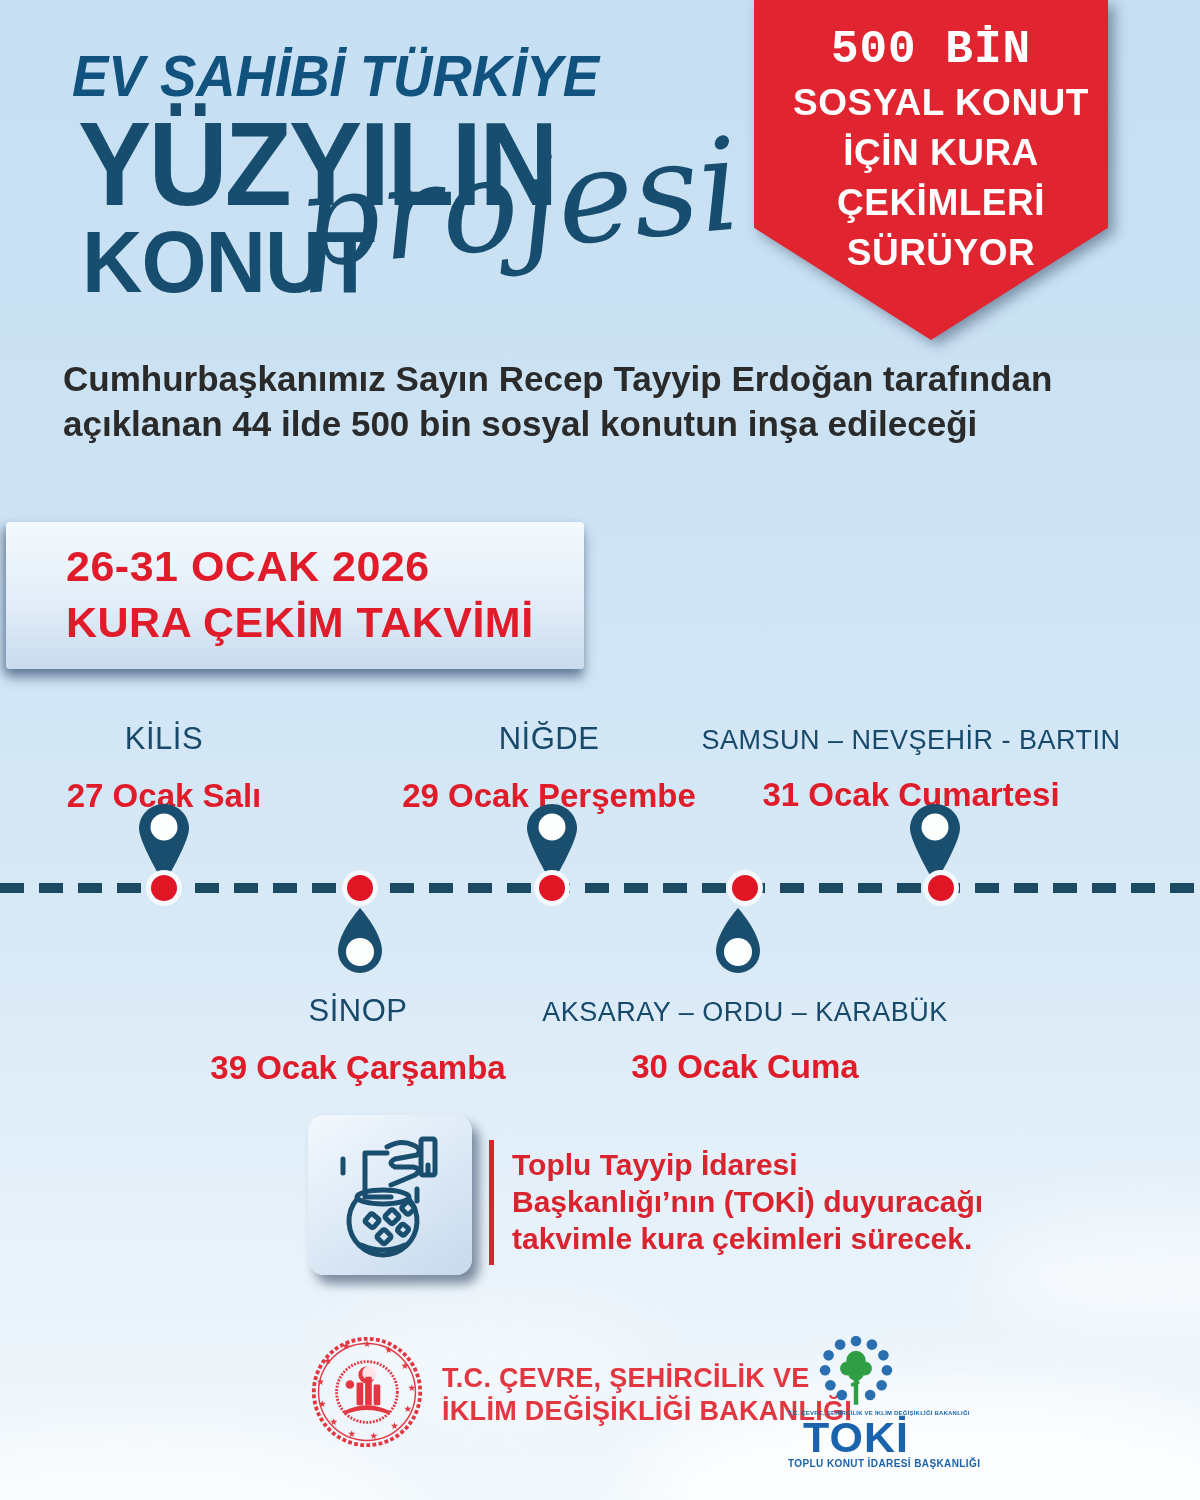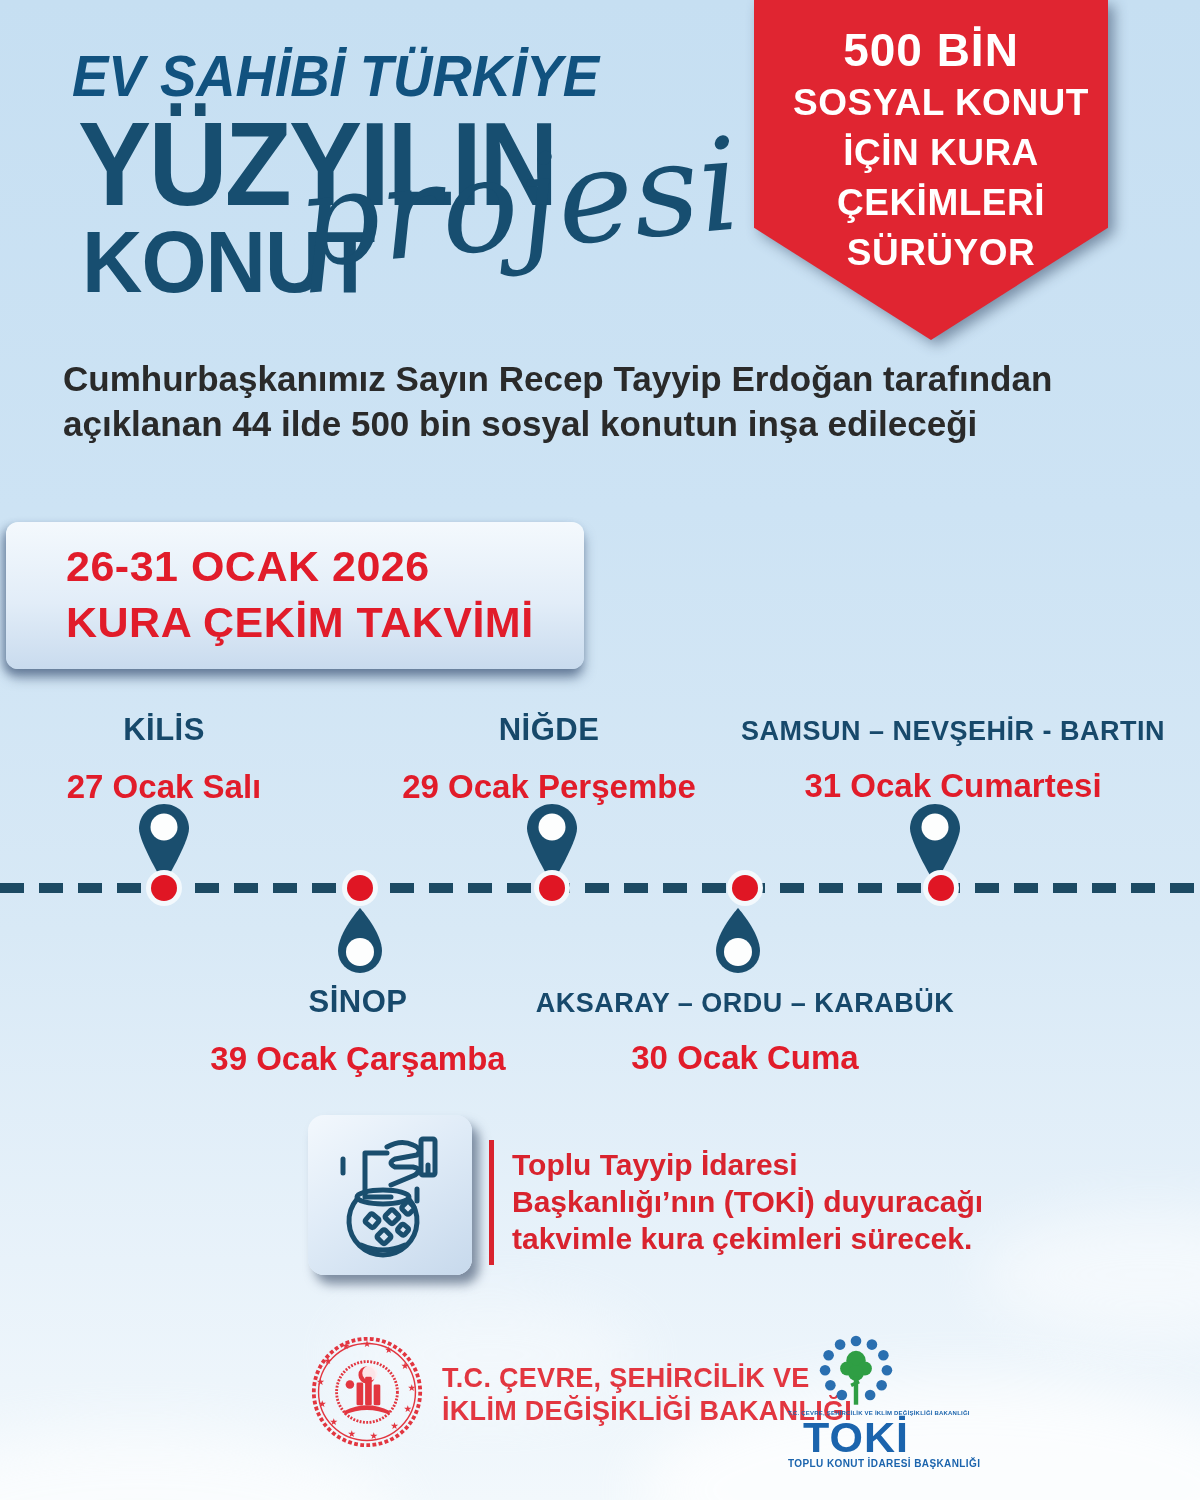--- a/index.html
+++ b/index.html
@@ -33,7 +33,7 @@
   .ribbon { width:100%; height:100%; background:#e02531;
             clip-path:polygon(0 0,100% 0,100% 67%,50% 100%,0 67%);
             text-align:center; color:#ffffff; padding-top:22px; }
-  .ribbon .r1 { font-size:46px; font-weight:800; line-height:56px; letter-spacing:1px; }
+  .ribbon .r1 { font-size:46px; font-weight:800; line-height:56px; letter-spacing:1px;font-family:Liberation Mono, monospace; }
   .ribbon .rl { font-size:37px; font-weight:800; line-height:50px; letter-spacing:.5px;padding-left:20px; }
 
   

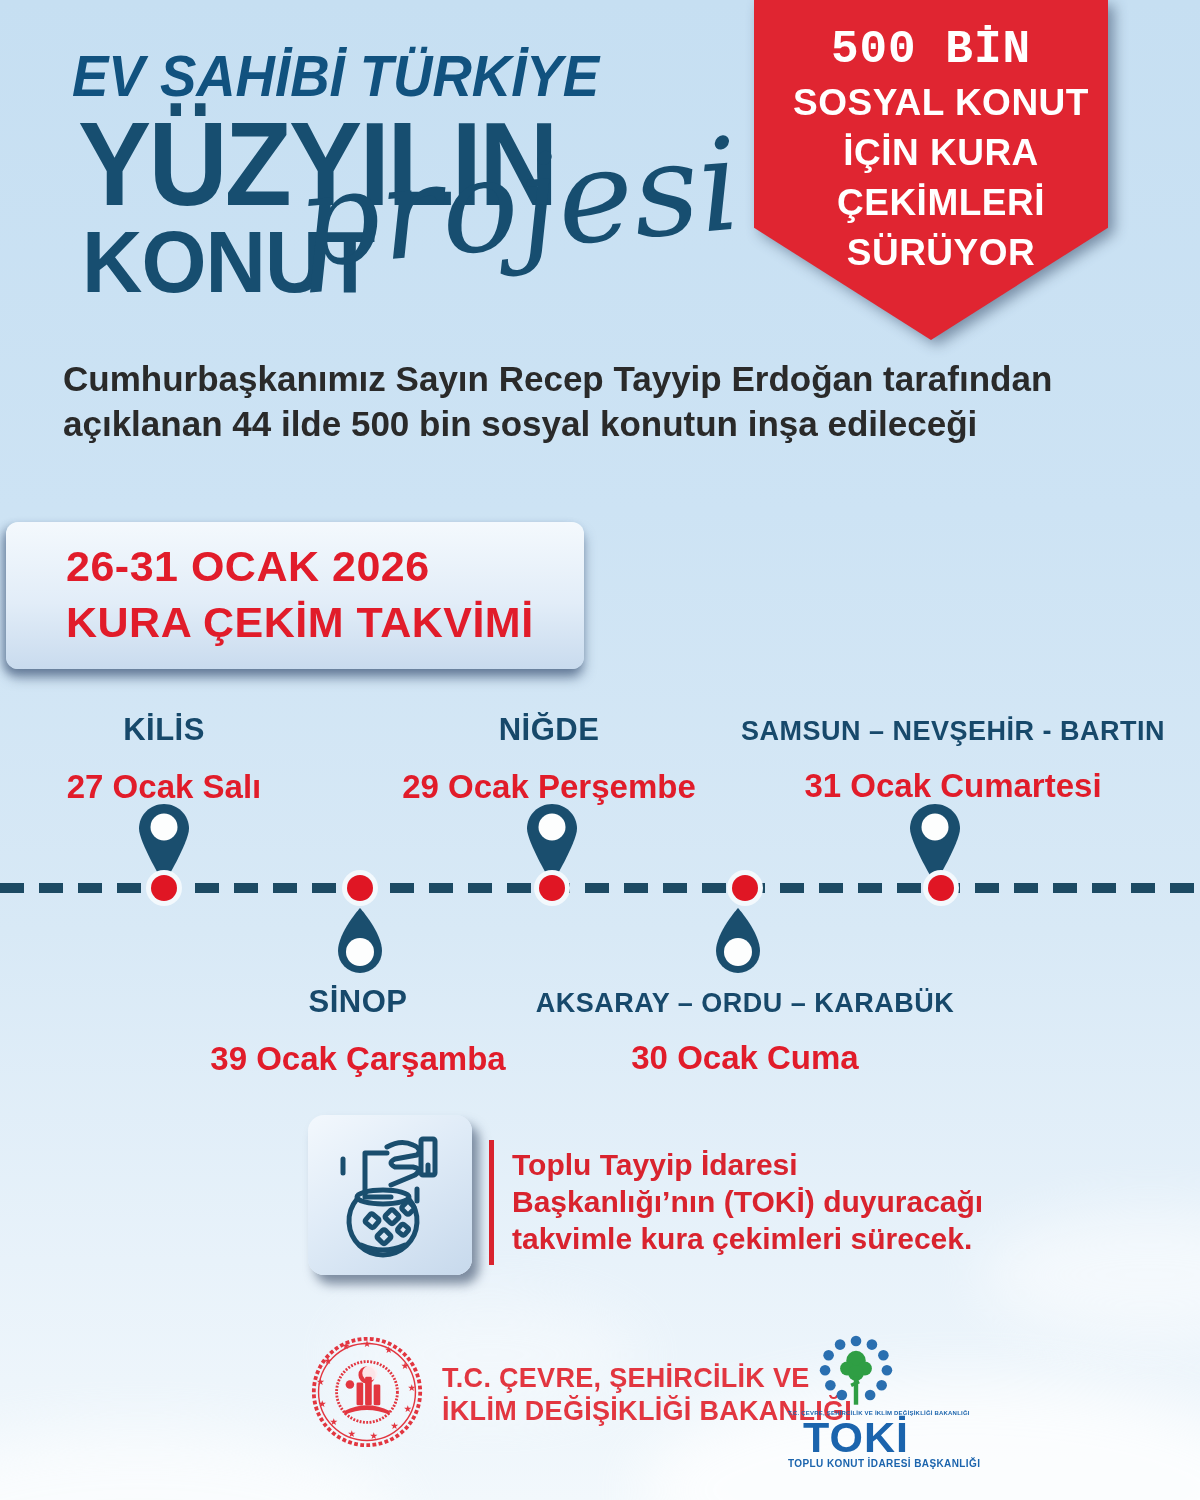--- a/index.html
+++ b/index.html
@@ -42,7 +42,7 @@
   .intro b { font-weight:800; color:#111; }
 
   
-  .calbox { position:absolute; left:6px; top:522px; width:578px; height:147px; border-radius:12px;
+  .calbox { position:absolute; left:6px; top:522px; width:578px; height:147px; border-radius:4px;
             background:linear-gradient(180deg,#f4f9fd 0%, #e2edf8 55%, #c9dbee 100%);
             box-shadow:0 9px 12px rgba(45,70,105,.5), -4px 4px 8px rgba(45,70,105,.35); }
   .calbox .c1 { position:absolute; left:60px; top:20px; font-size:43px; font-weight:800; color:#e11c2a; letter-spacing:.5px; white-space:nowrap; }

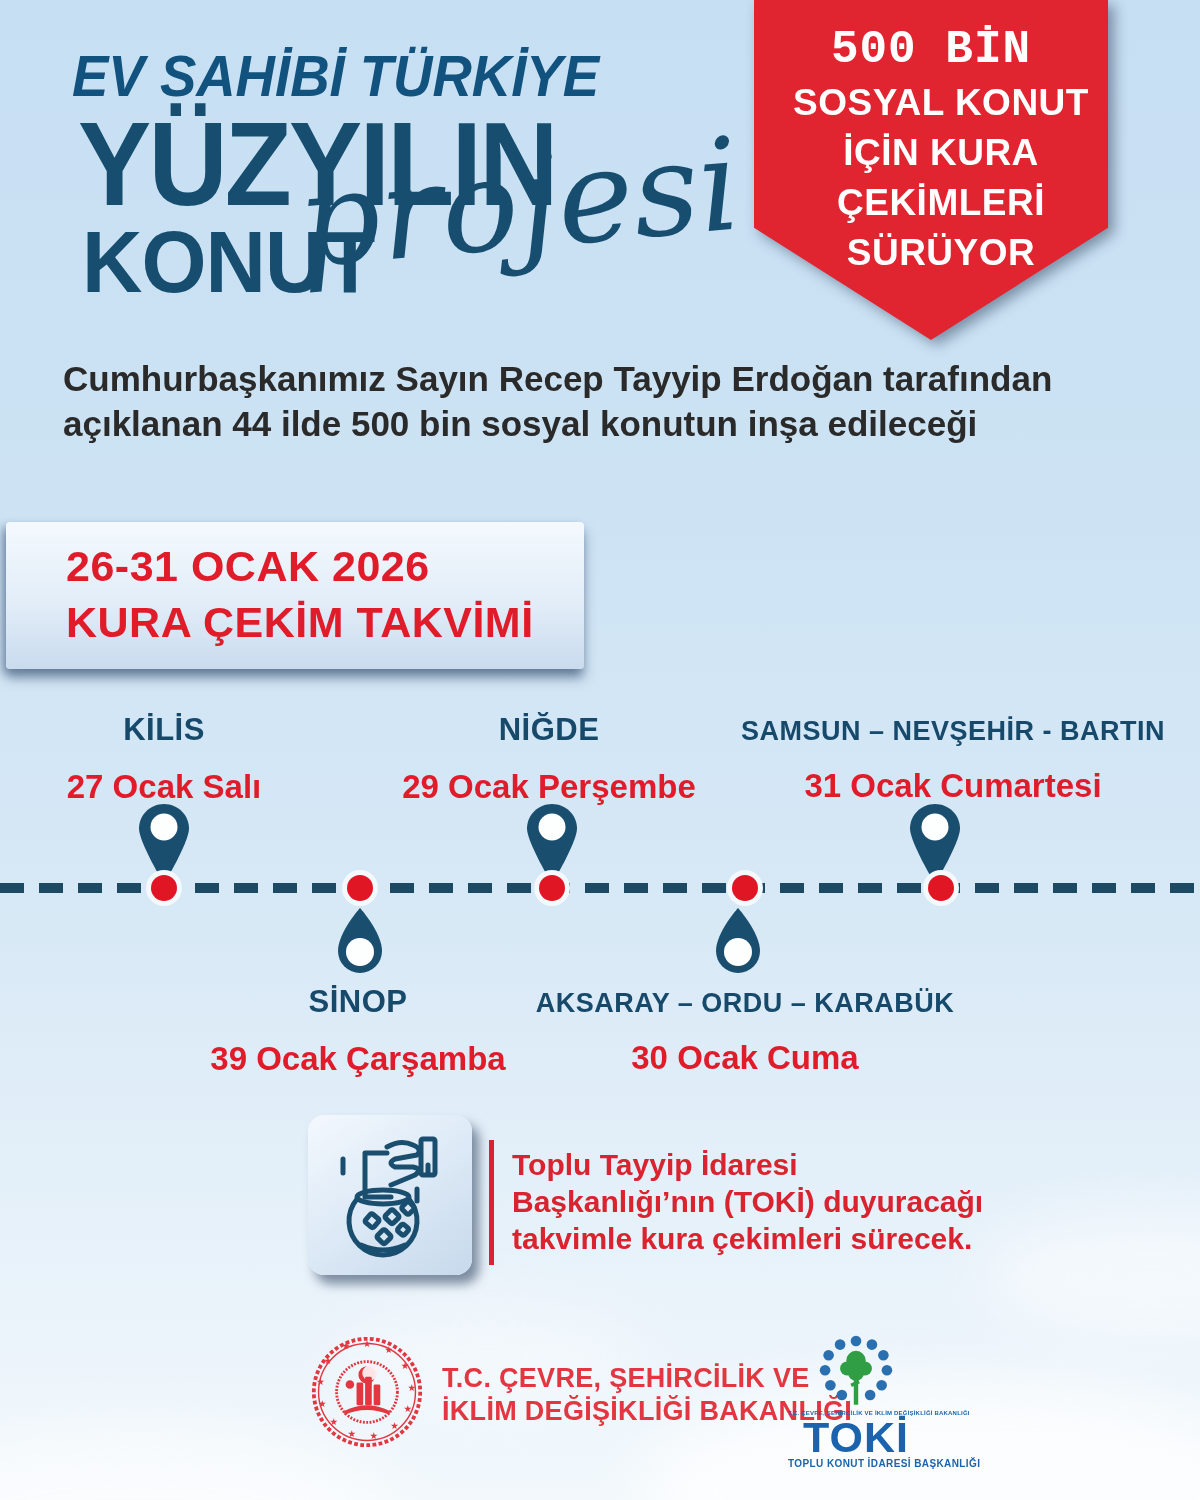--- a/index.html
+++ b/index.html
@@ -57,7 +57,7 @@
   .drop { position:absolute; width:50px; height:66px; top:908px; }
 
   .ev { position:absolute; text-align:center; }
-  .ev .city { font-size:31px; font-weight:700; color:#17496b; letter-spacing:.5px; white-space:nowrap; }
+  .ev .city { font-size:31px; font-weight:400; color:#17496b; letter-spacing:.5px; white-space:nowrap;margin-top:9px; }
   .ev .city.small { font-size:27px; }
   .ev .date { font-size:33px; font-weight:800; color:#e11c2a; margin-top:20px; white-space:nowrap; }
 

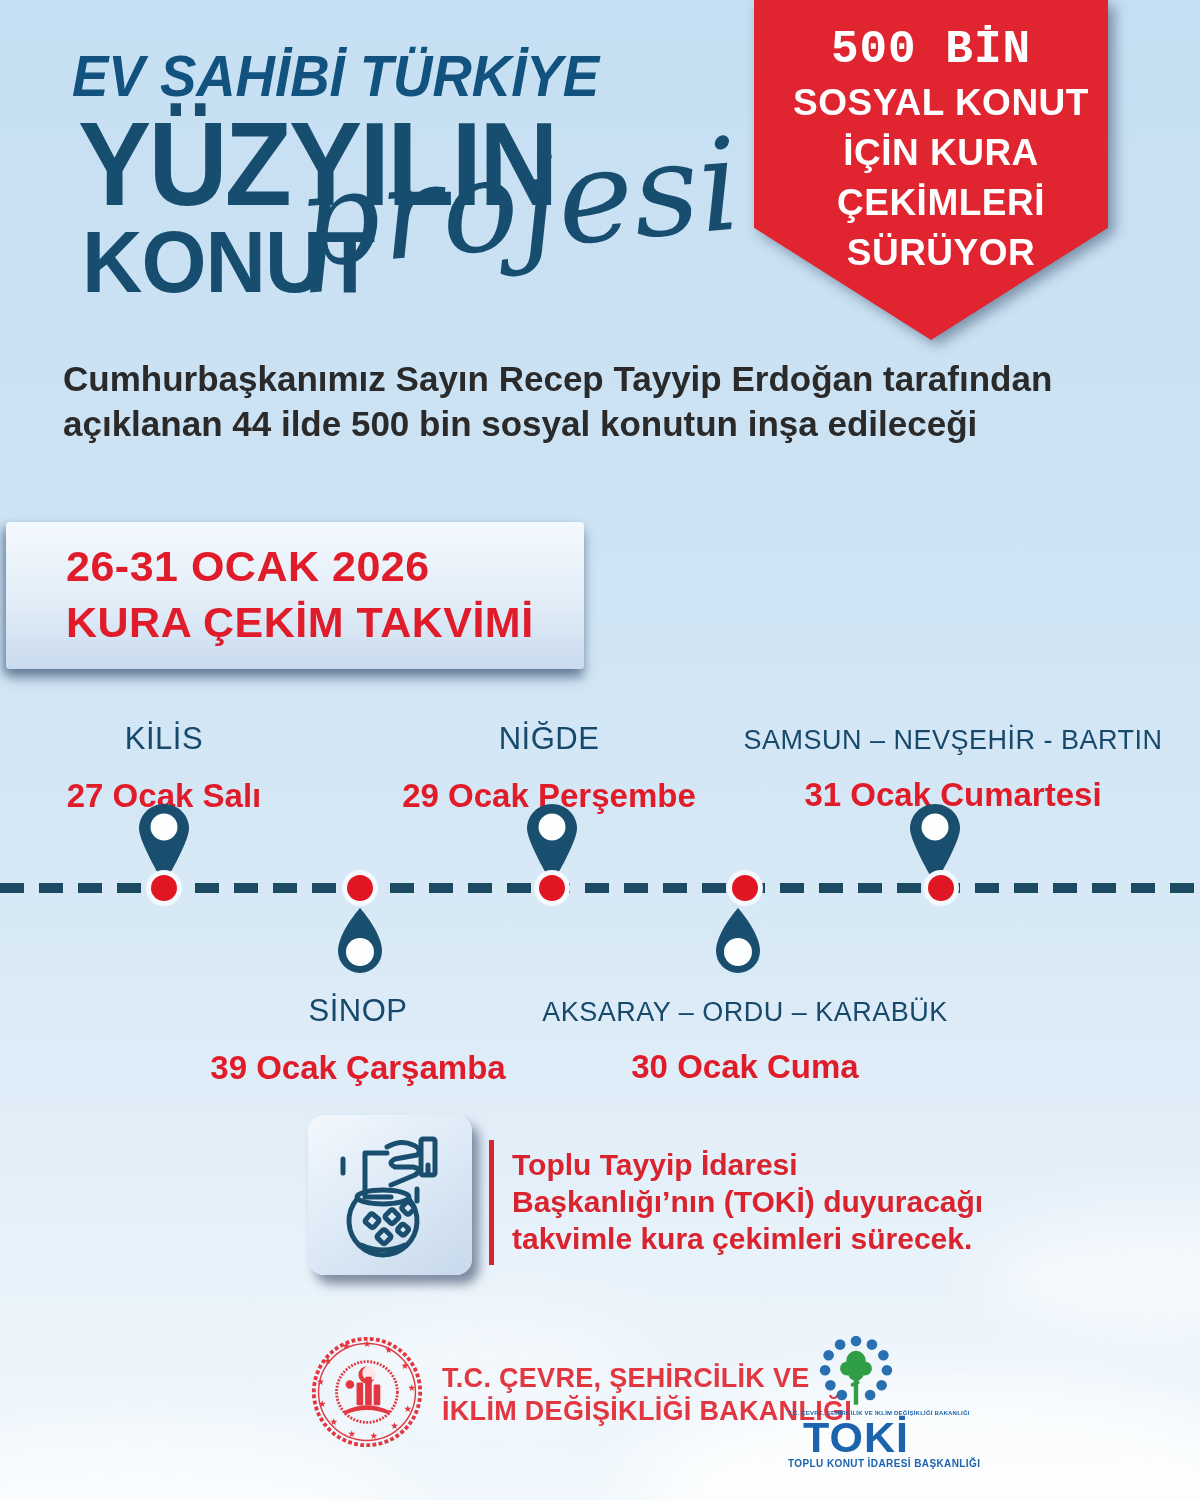--- a/index.html
+++ b/index.html
@@ -123,7 +123,7 @@
     <div class="city">NİĞDE</div>
     <div class="date">29 Ocak Perşembe</div>
   </div>
-  <div class="ev" style="left:723px; top:716px; width:460px;">
+  <div class="ev" style="left:681px; top:716px; width:460px;">
     <div class="city small">SAMSUN – NEVŞEHİR - BARTIN</div>
     <div class="date">31 Ocak Cumartesi</div>
   </div>

